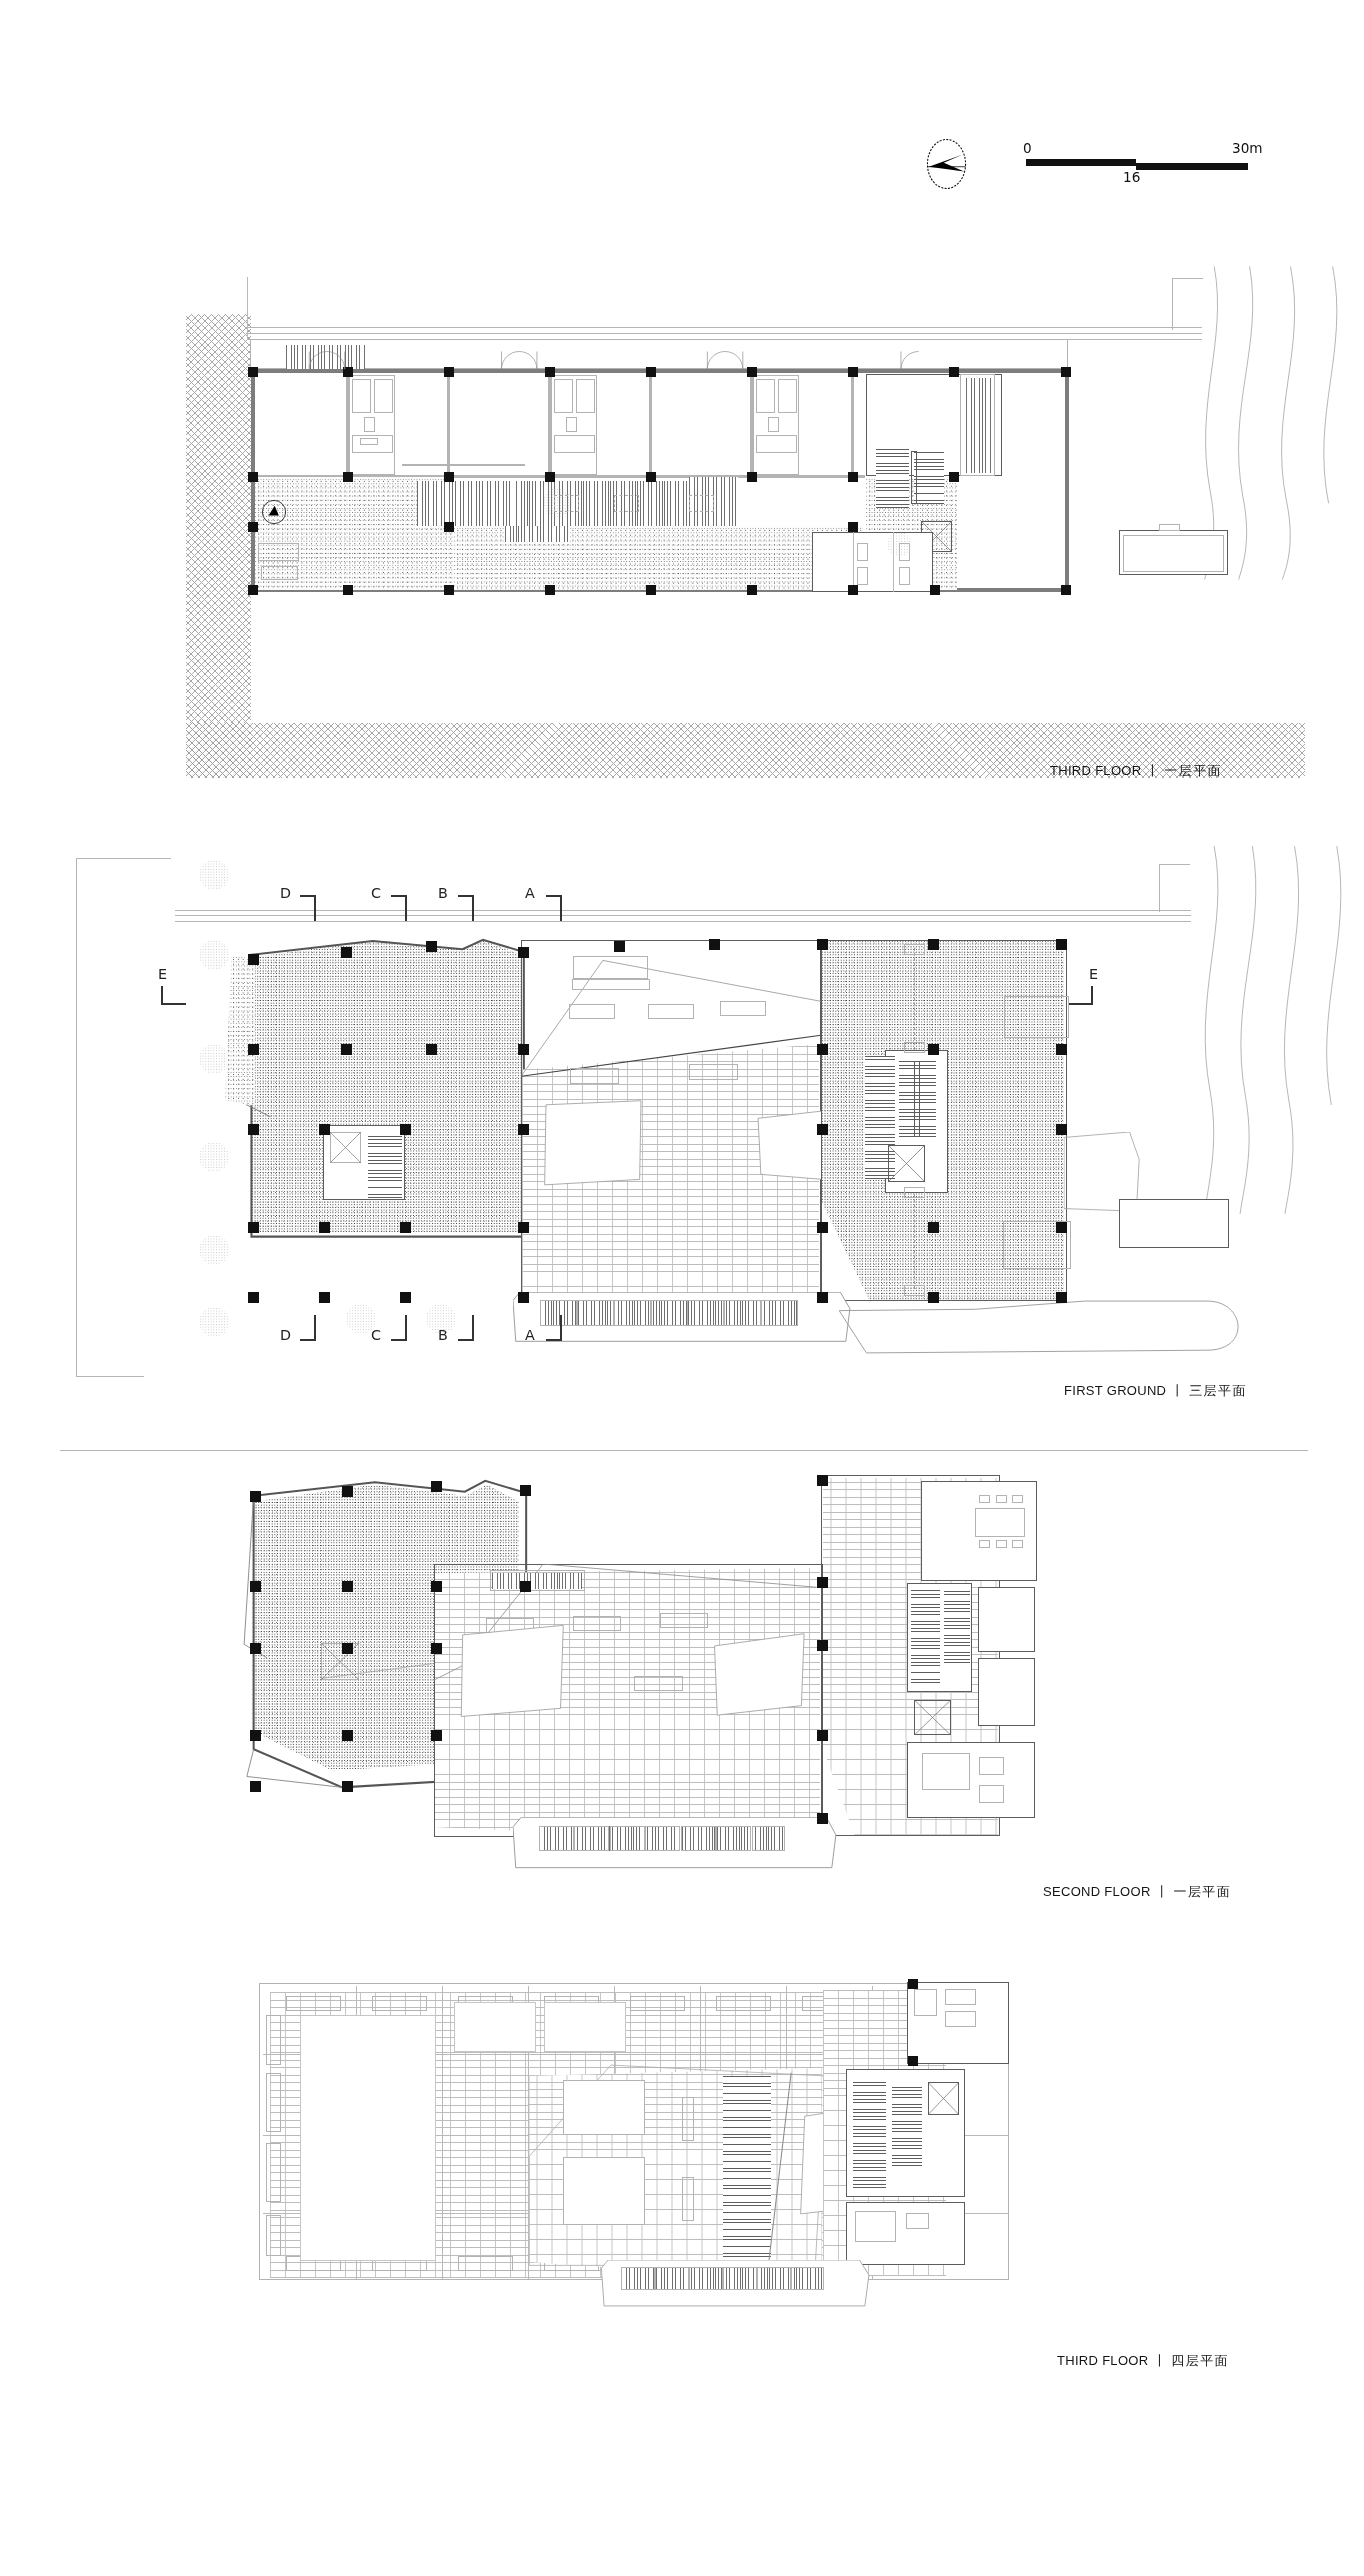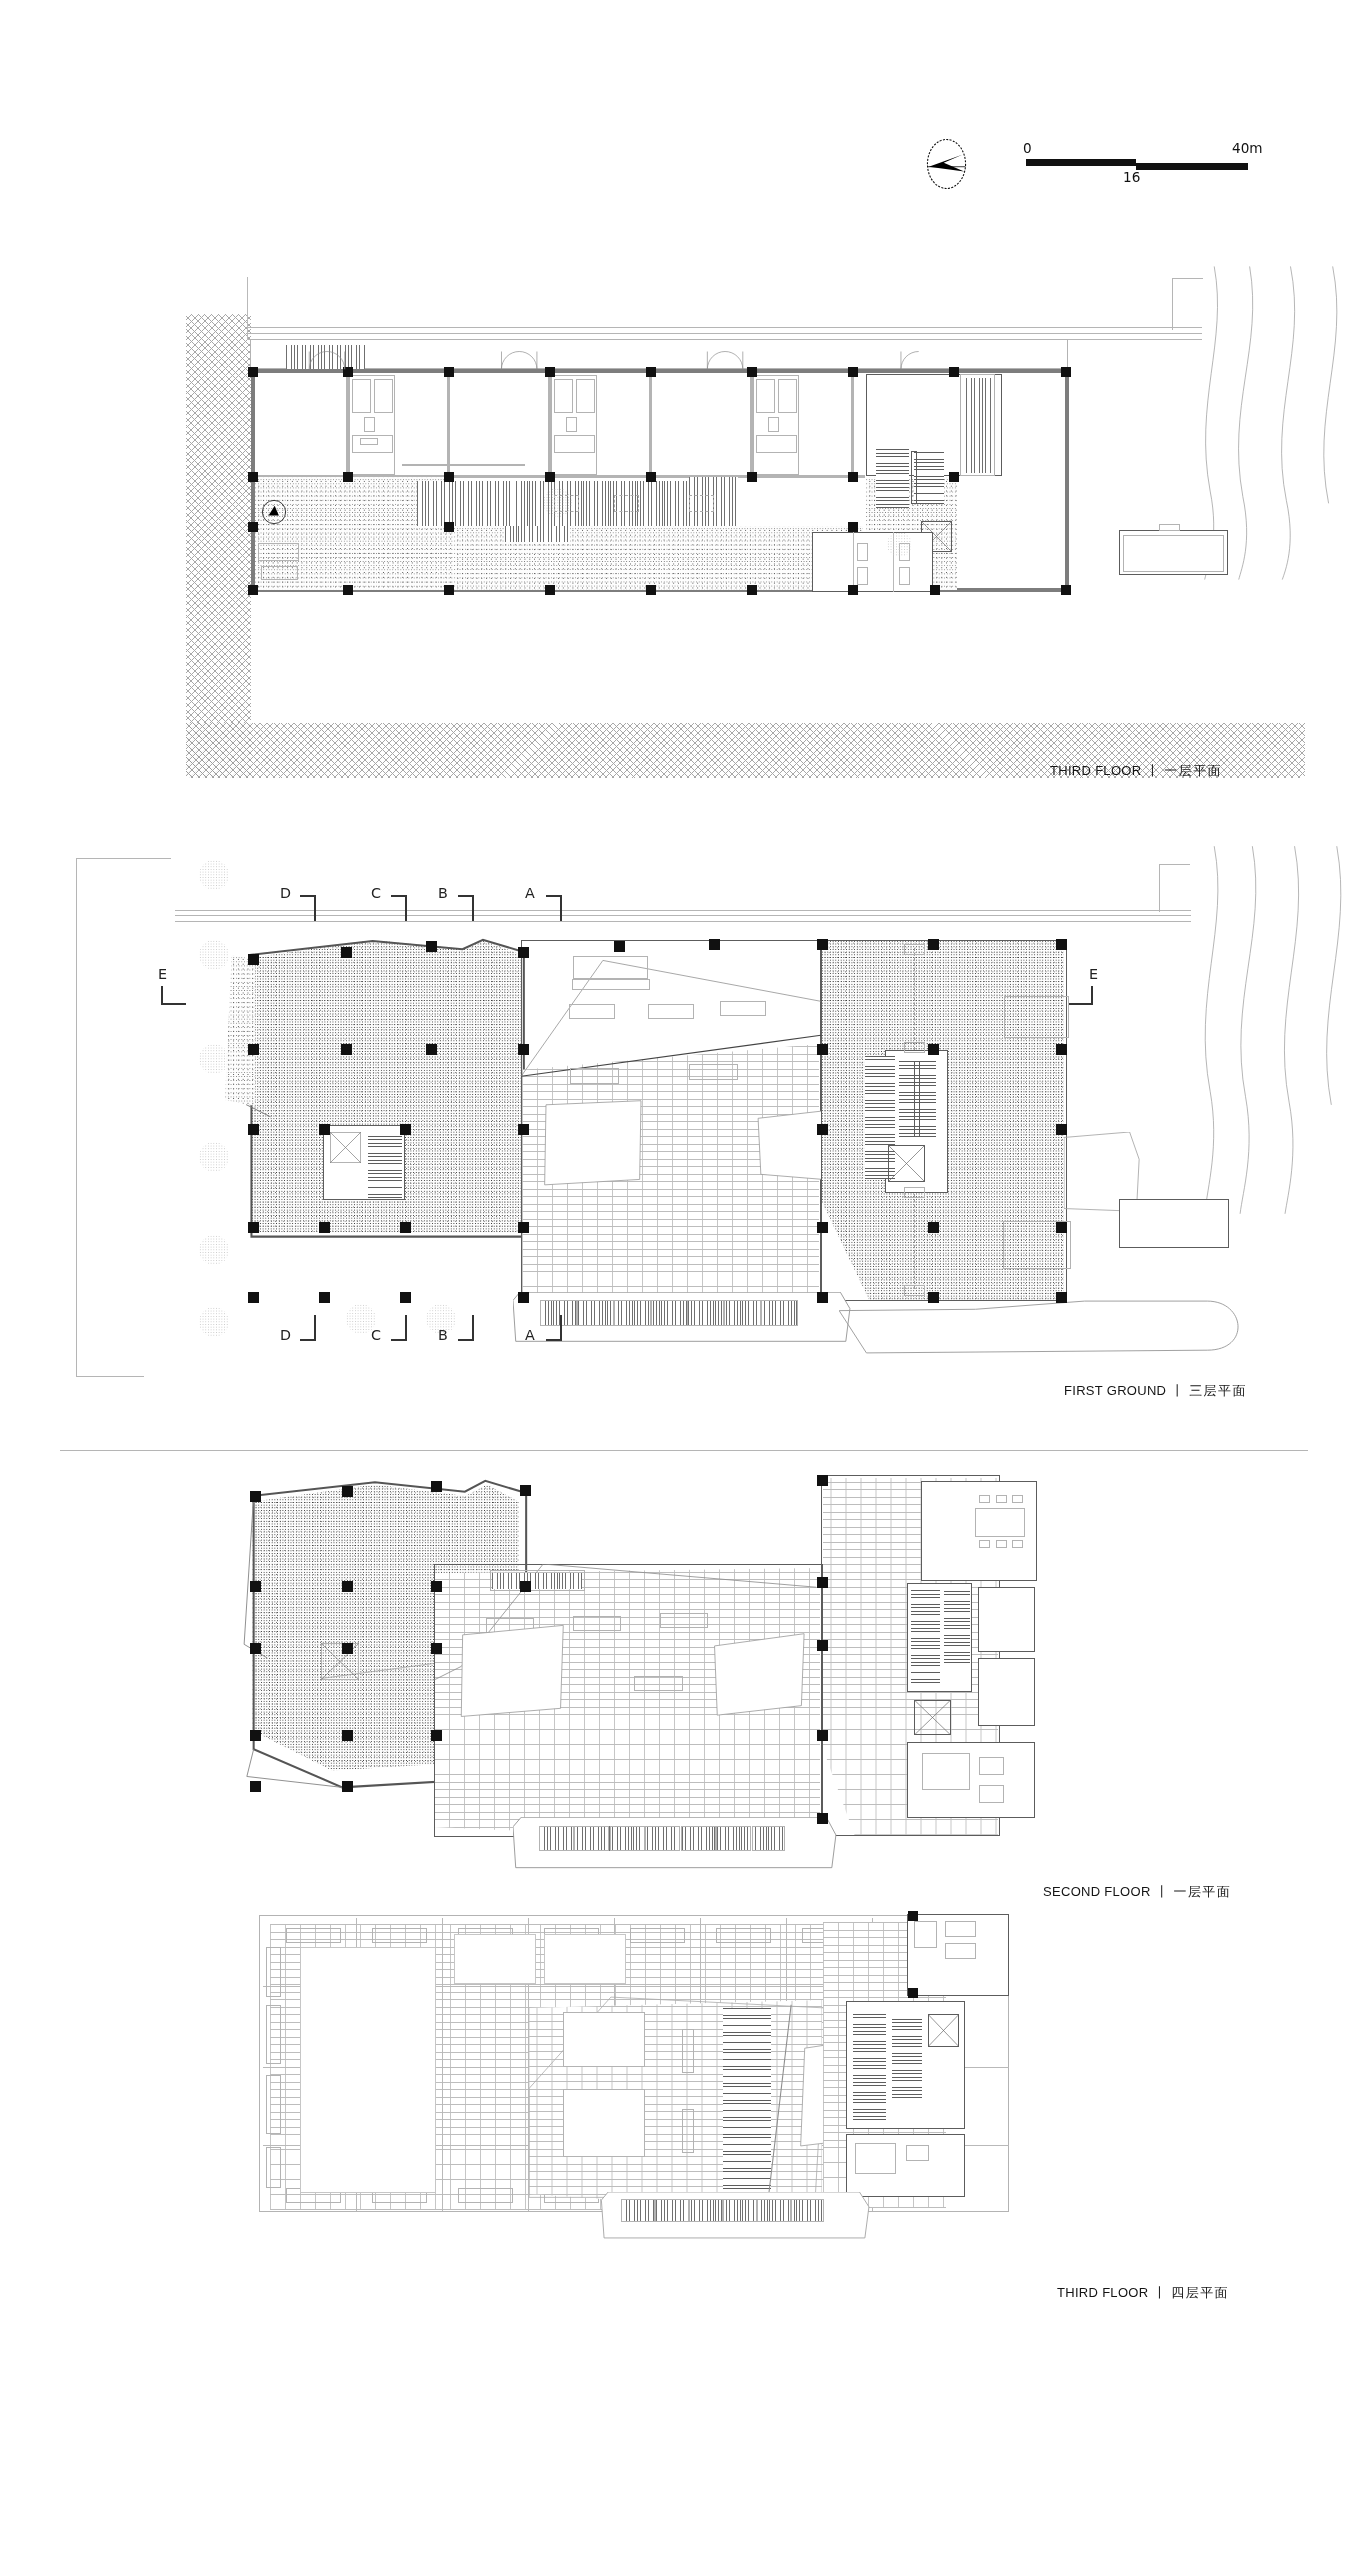--- a/index.html
+++ b/index.html
@@ -123,7 +123,7 @@
 <div class="scalebar">
   <div class="sb-lab" style="left:0px;top:0px;">0</div>
   <div class="sb-lab" style="left:100px;top:29px;">16</div>
-  <div class="sb-lab" style="left:209px;top:0px;">40m</div>
+  <div class="sb-lab" style="left:209px;top:0px;">30m</div>
   <div class="sb-seg" style="left:2.7px;top:19px;width:110px;height:6.8px;"></div>
   <div class="sb-seg" style="left:113px;top:23px;width:112px;height:6.8px;"></div>
 </div>

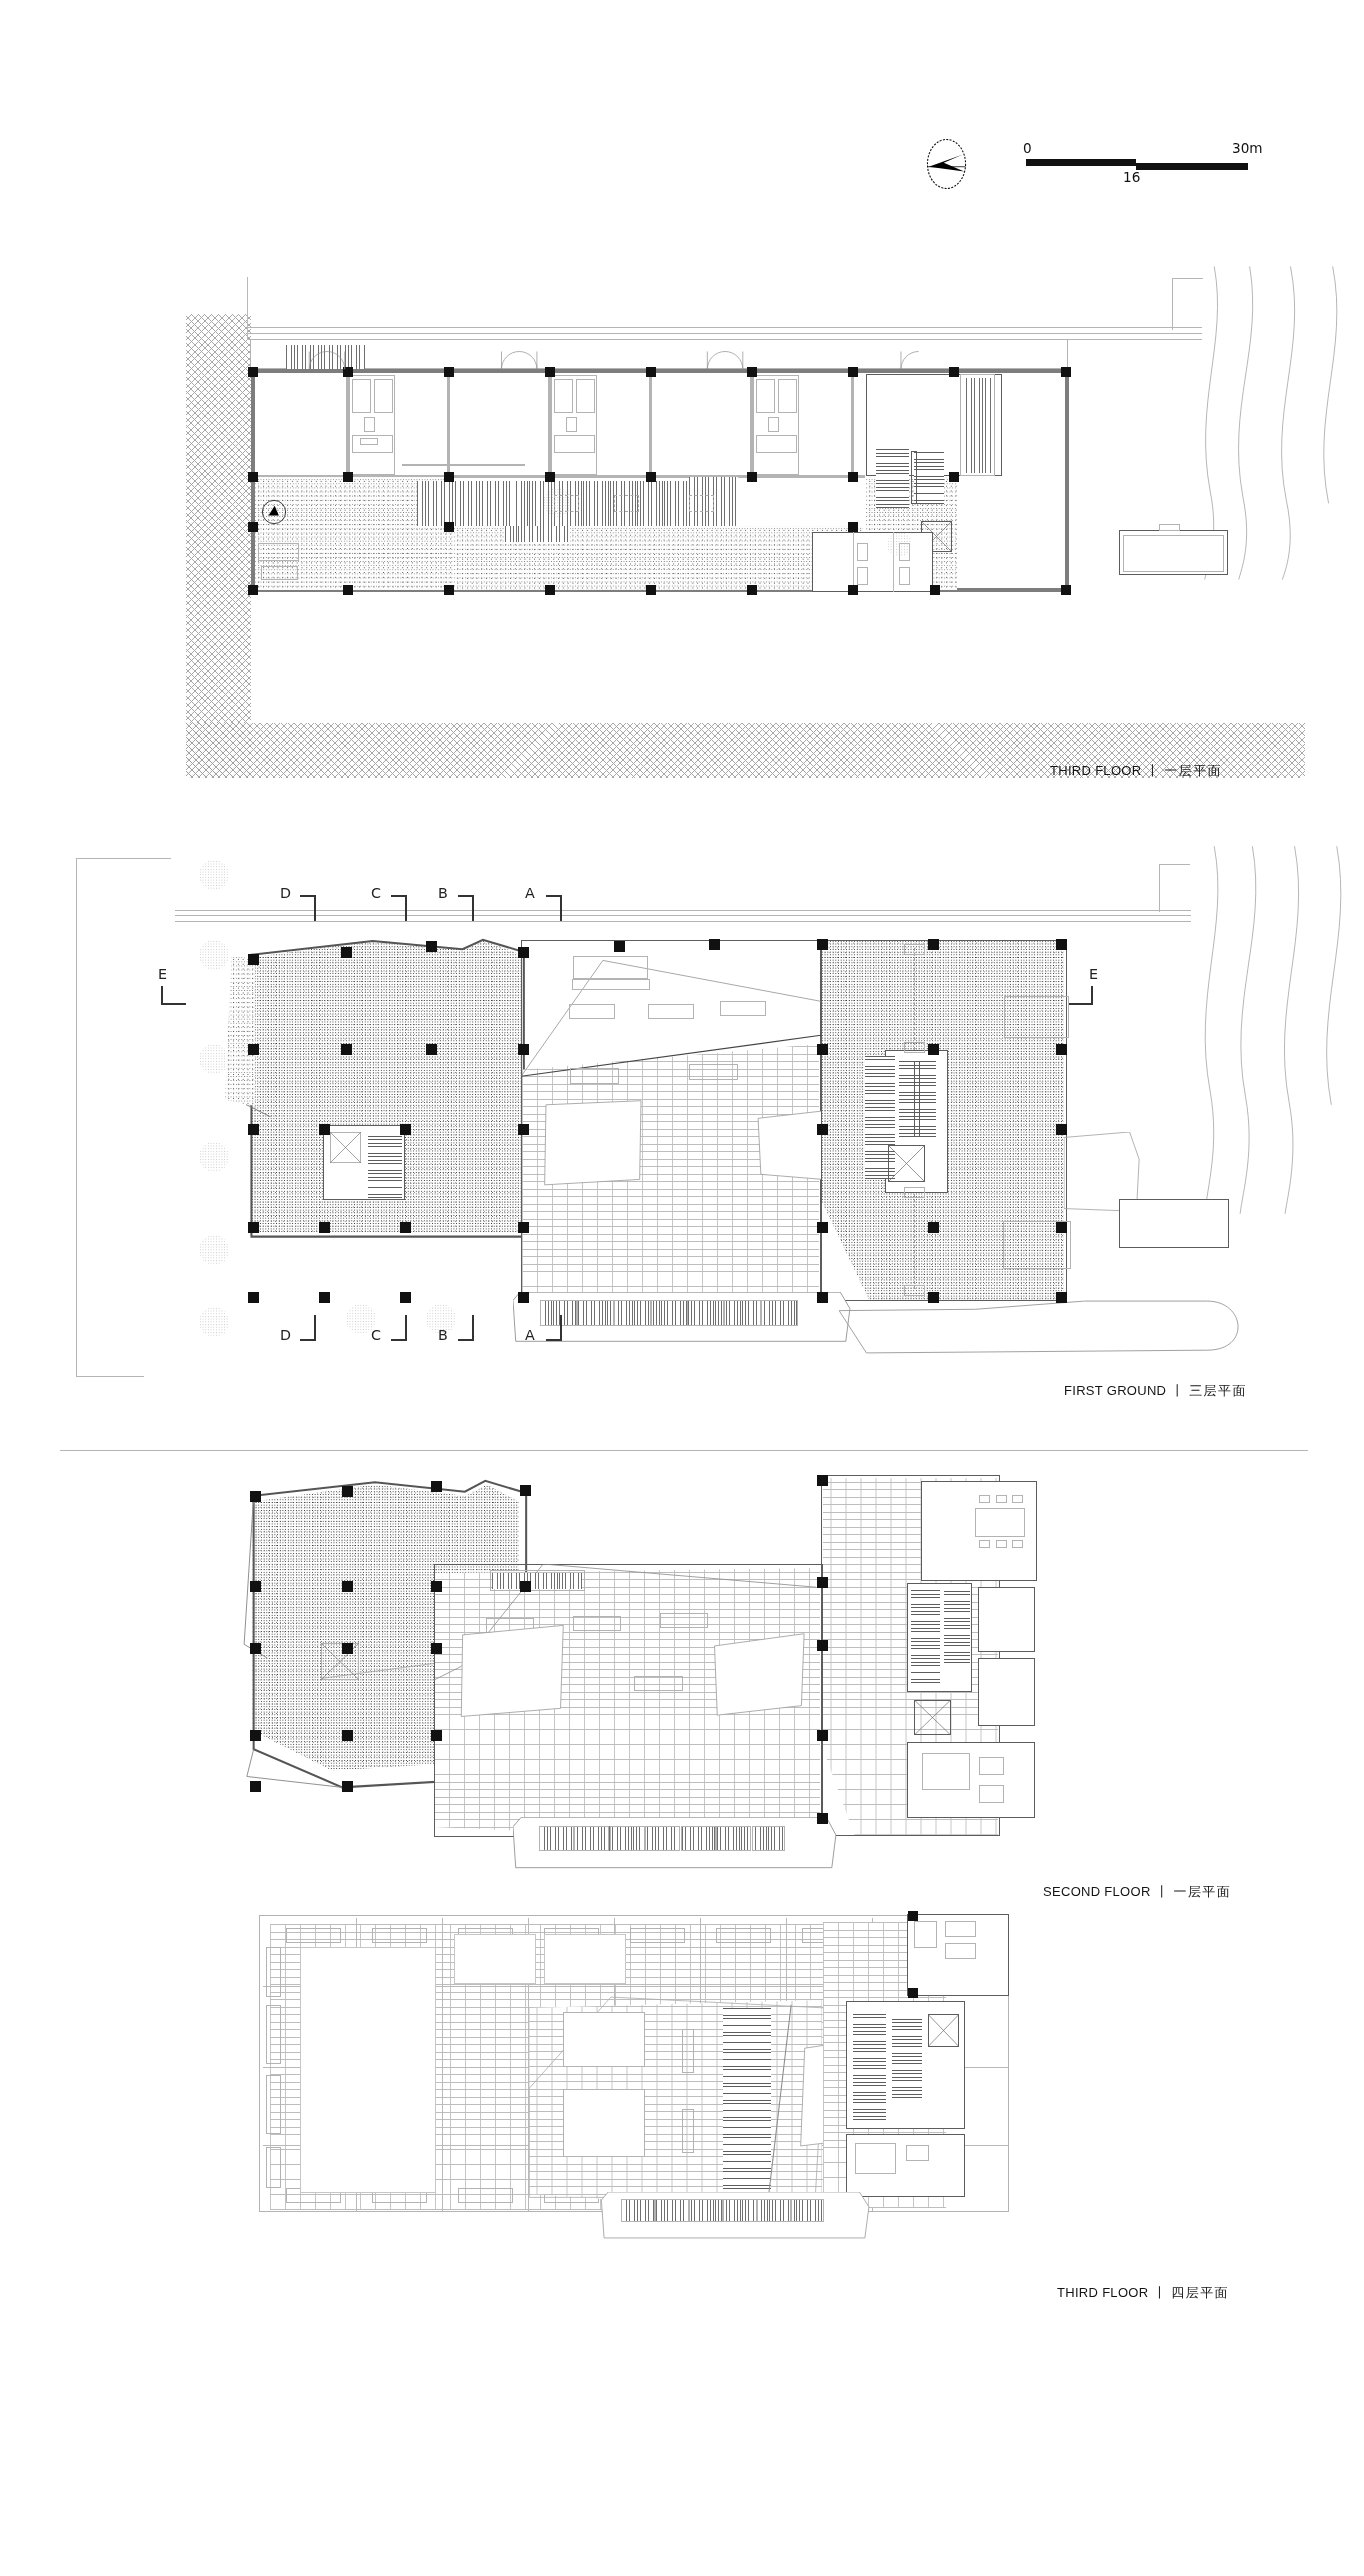--- a/index.html
+++ b/index.html
@@ -607,7 +607,7 @@
   </div>
 </div>
 
-<div class="plan-wrap" id="plan-third" style="left:0px;top:1884px;width:1330px;height:477px;">
+<div class="plan-wrap" id="plan-third" style="left:0px;top:1952px;width:1330px;height:477px;">
 
   <div class="outline-l abs" style="left:259px;top:31px;width:750px;height:297px;background:#fff;"></div>
 

